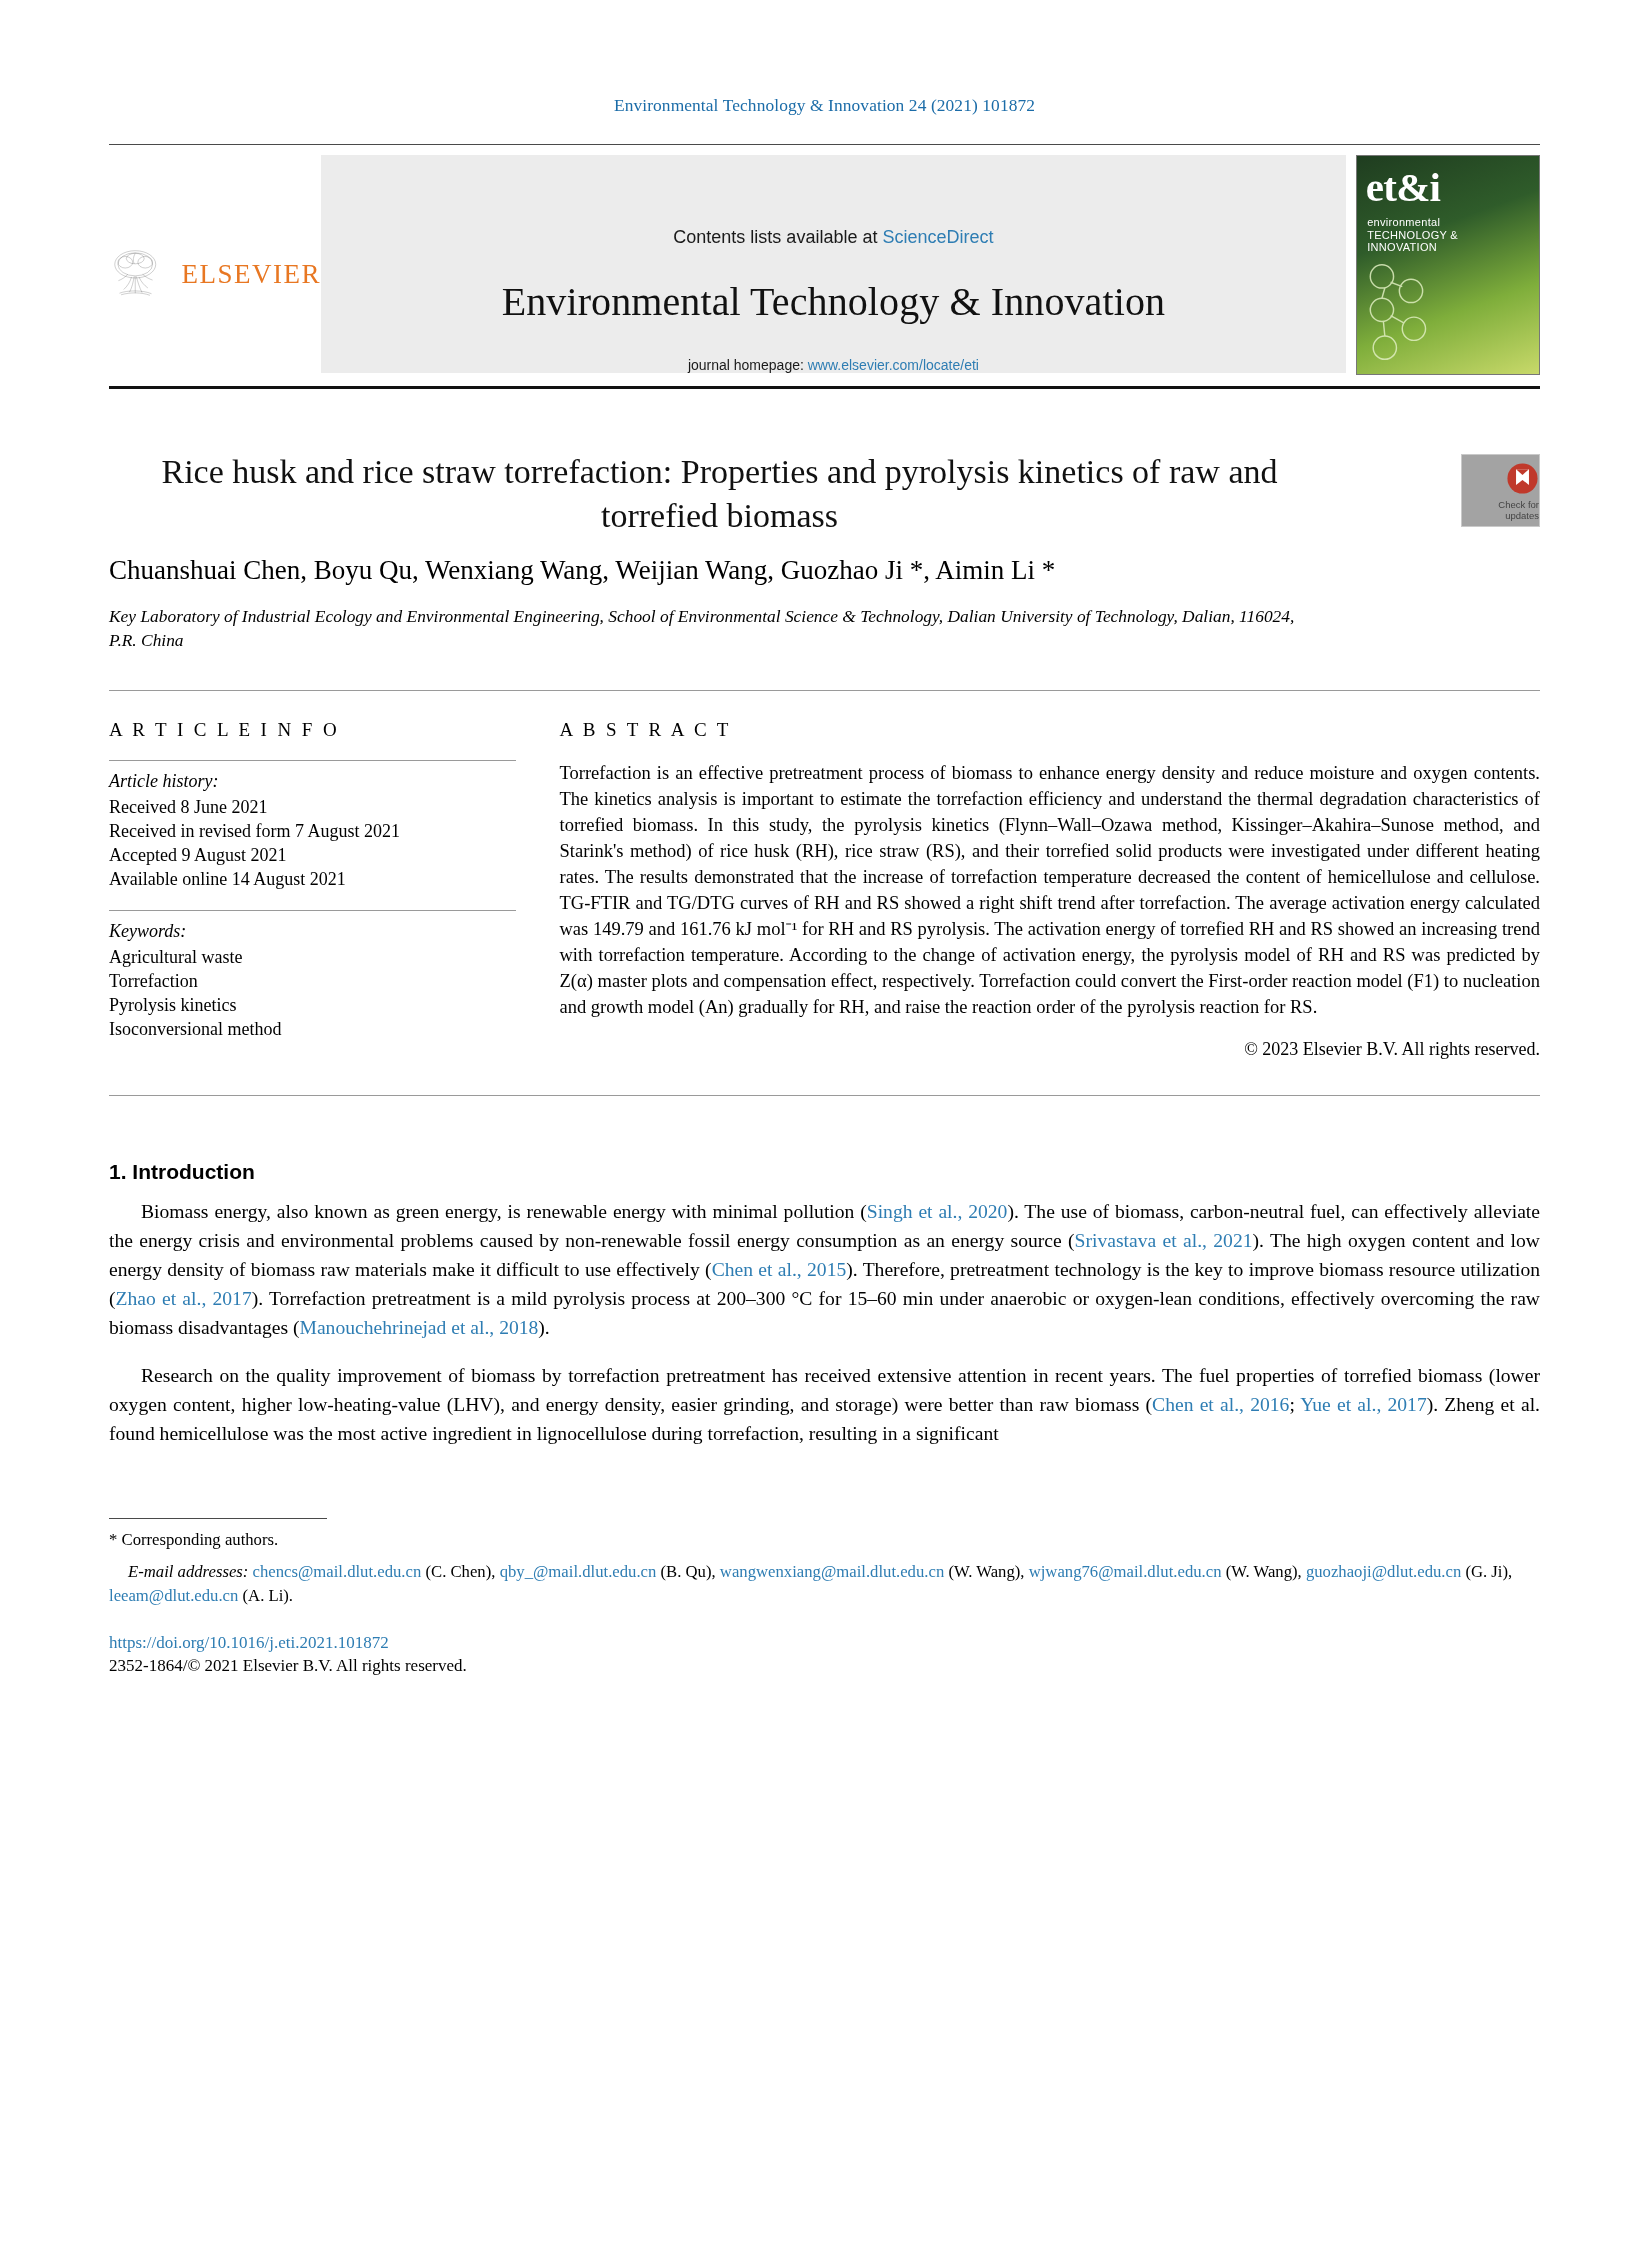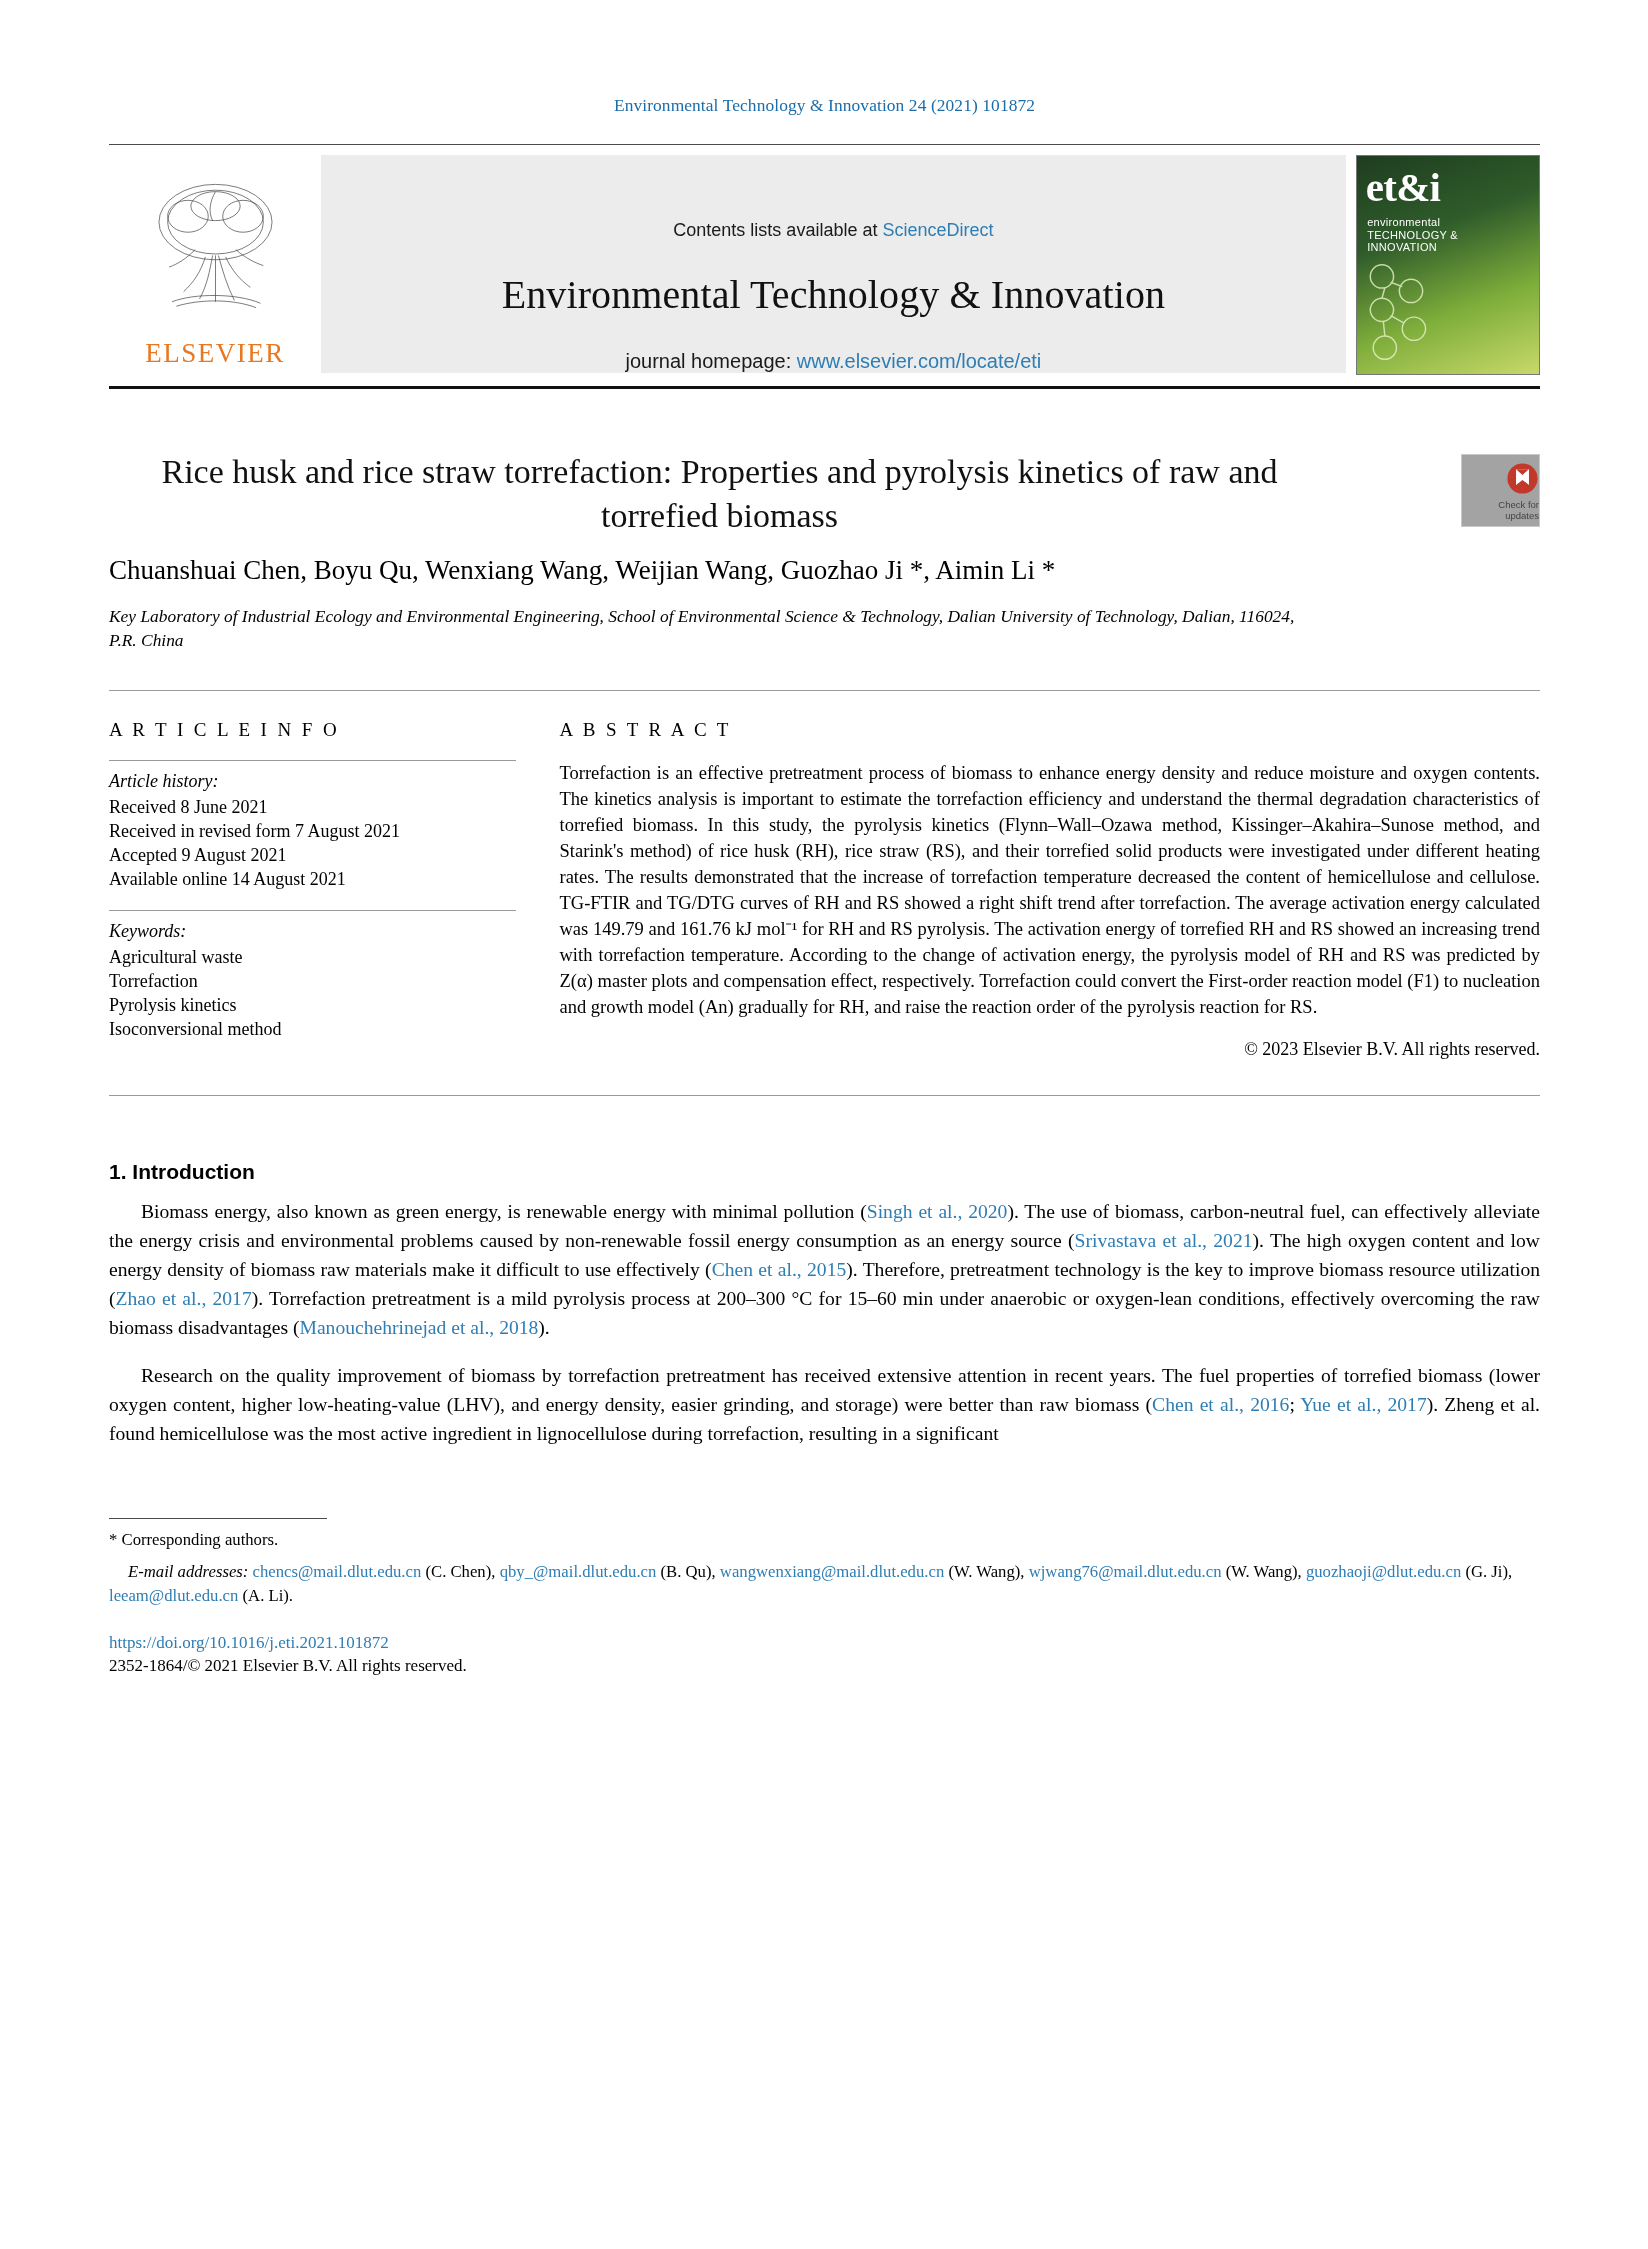--- a/index.html
+++ b/index.html
@@ -56,7 +56,7 @@
     width: 212px;
     flex: none;
     display: flex;
-    flex-direction: column;
+    flex-direction: row;
     align-items: center;
     justify-content: center;
     padding-top: 4.4px;

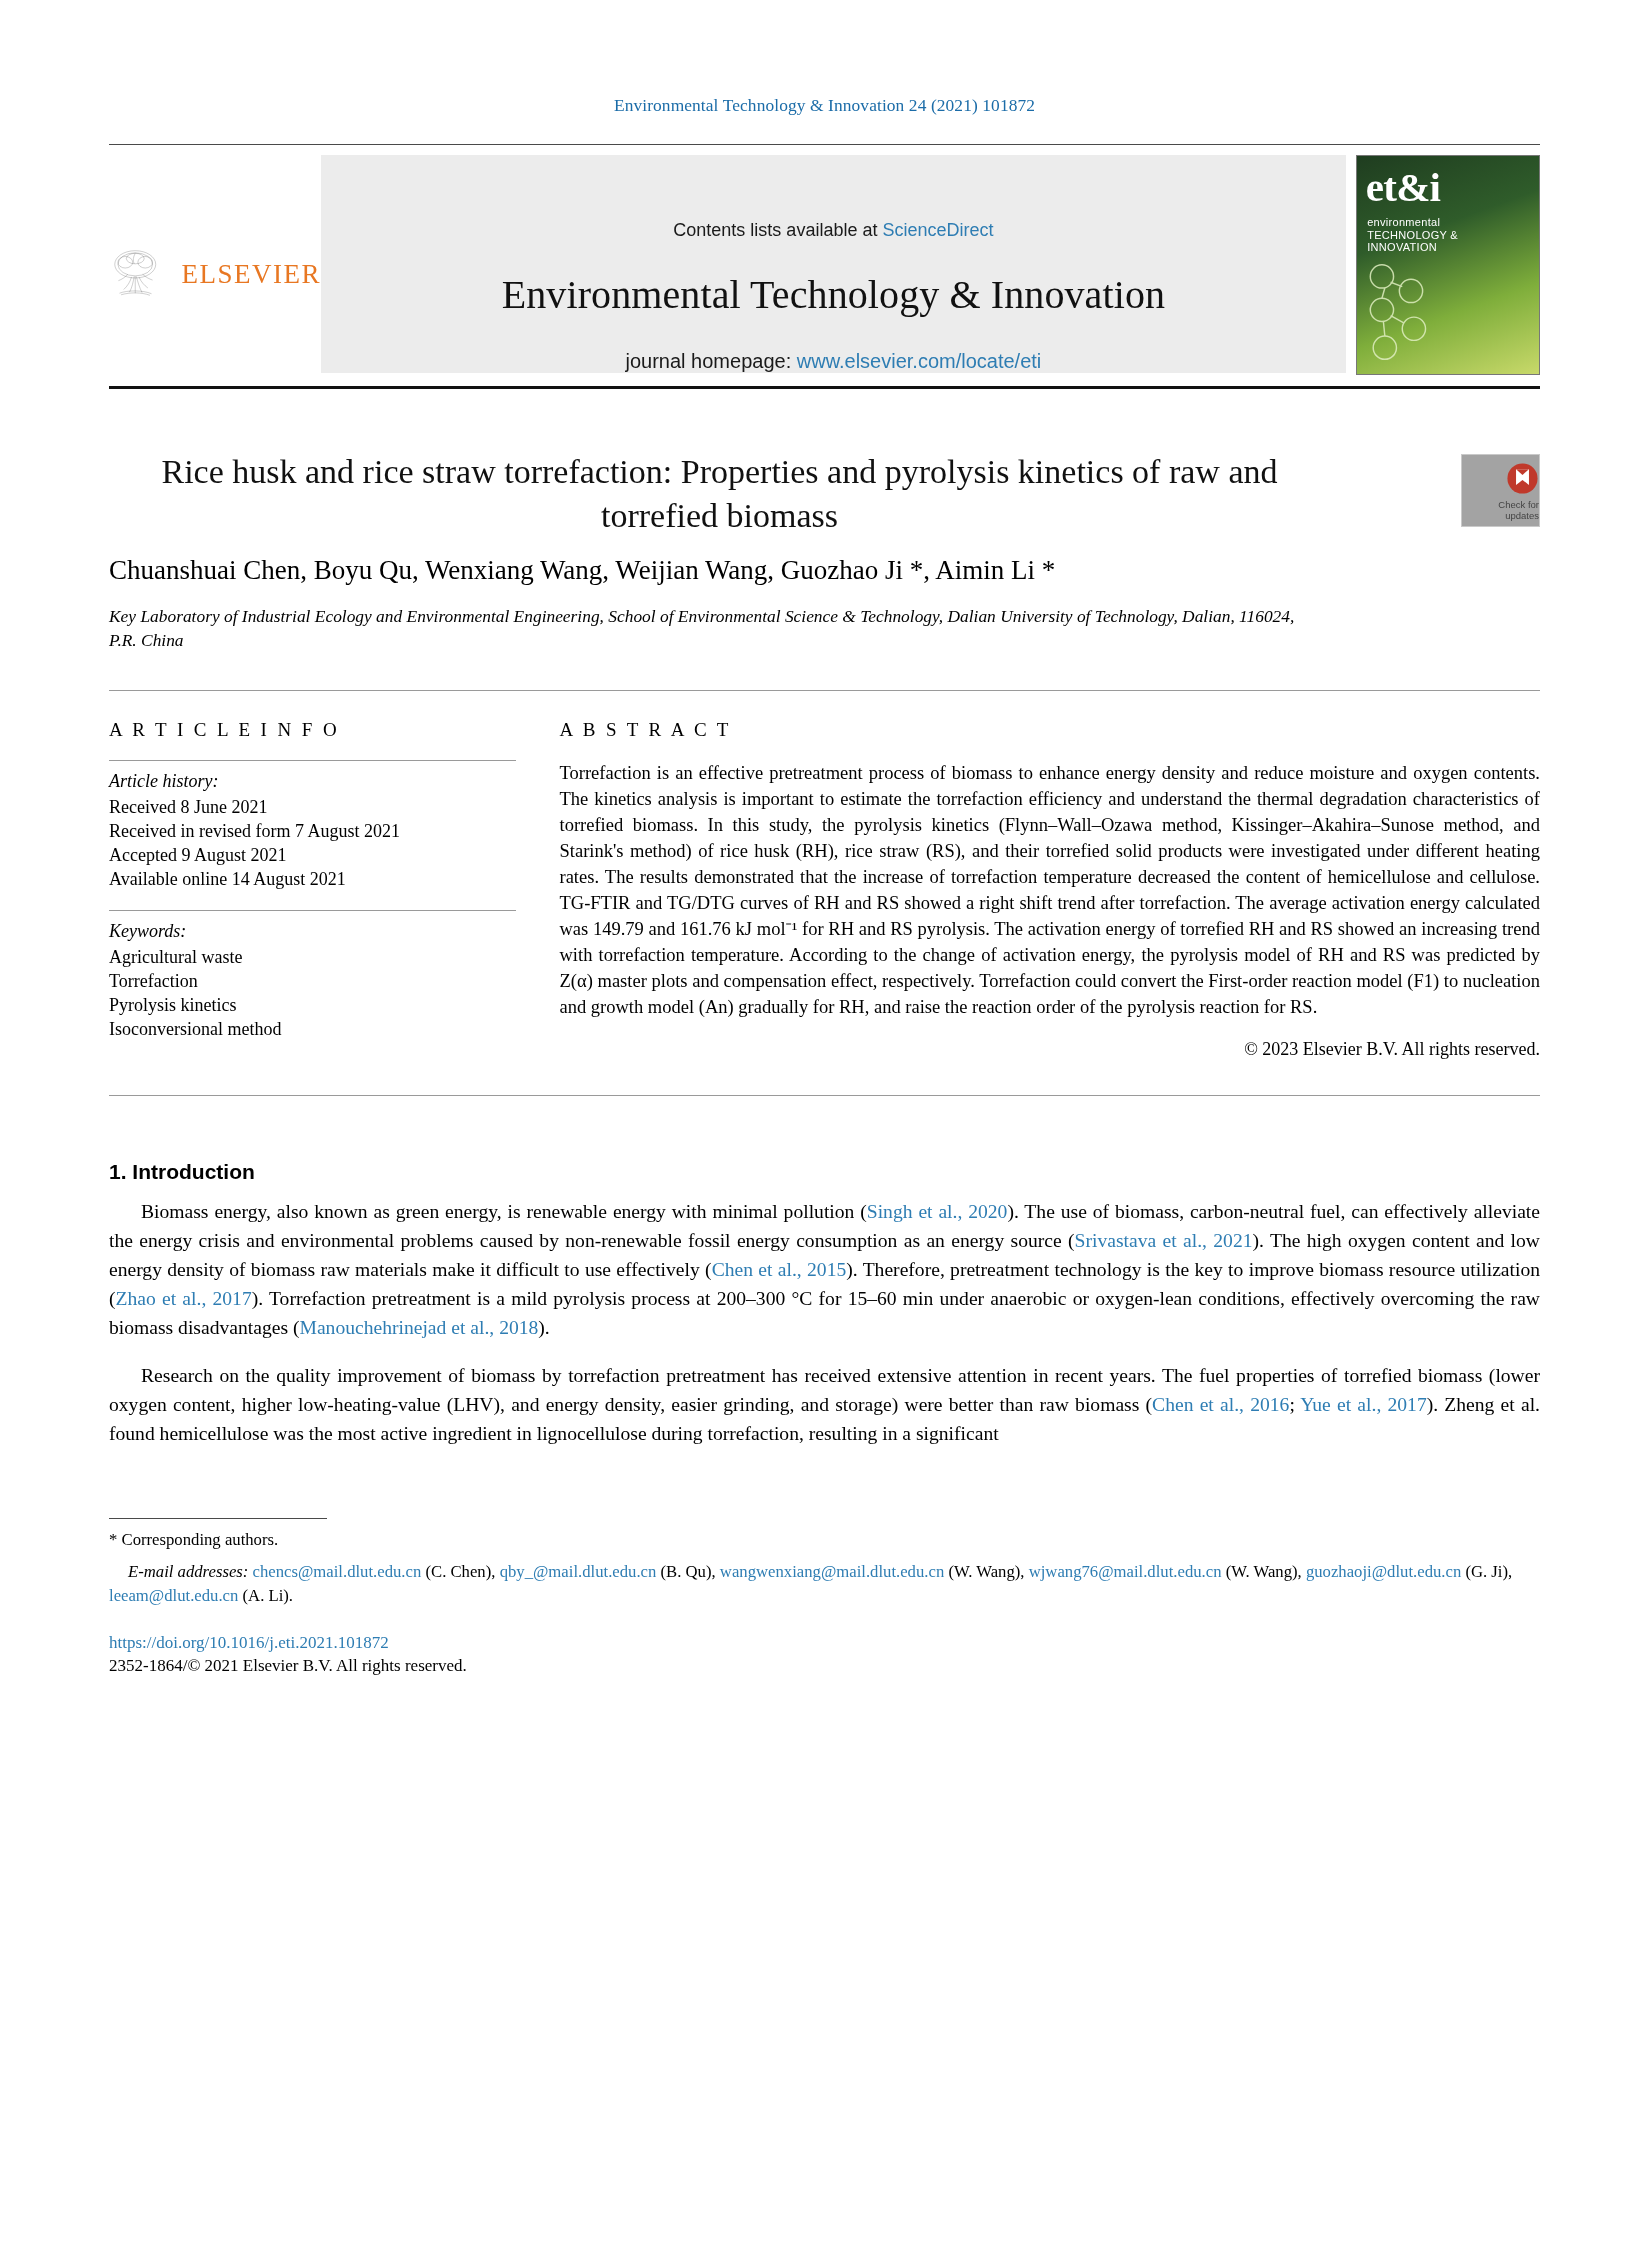--- a/index.html
+++ b/index.html
@@ -98,7 +98,7 @@
   }
   .homepage-line {
     font-family: "Liberation Sans", sans-serif;
-    font-size: 20px;
+    font-size: 14px;
     color: #1a1a1a;
   }
   .homepage-line .url {

